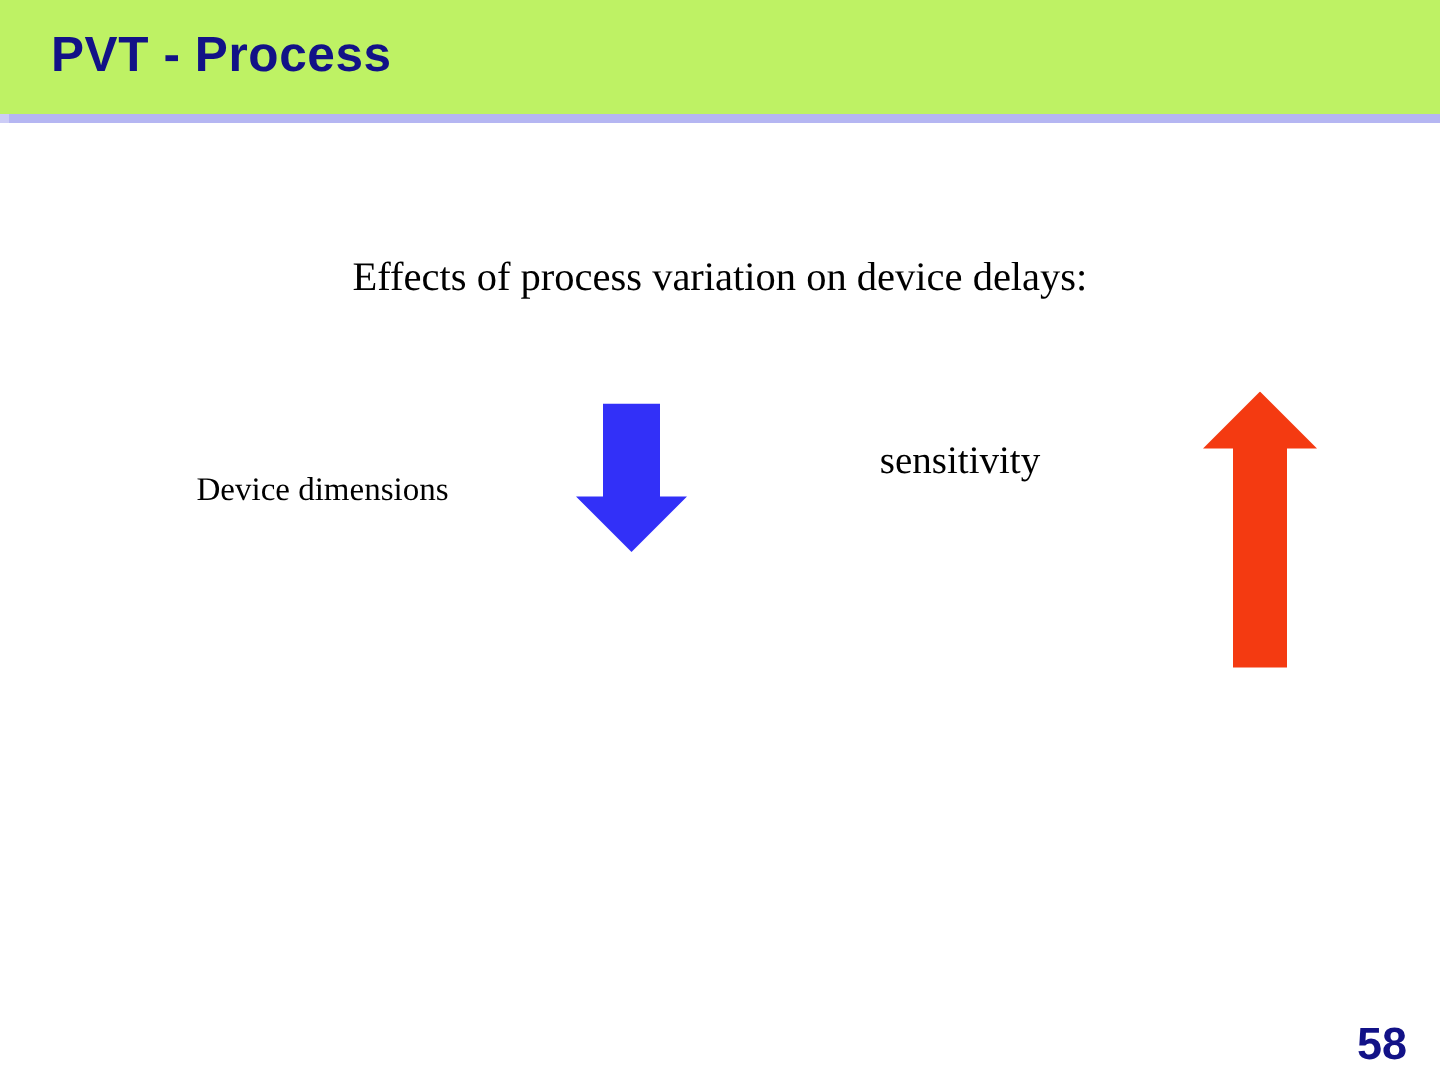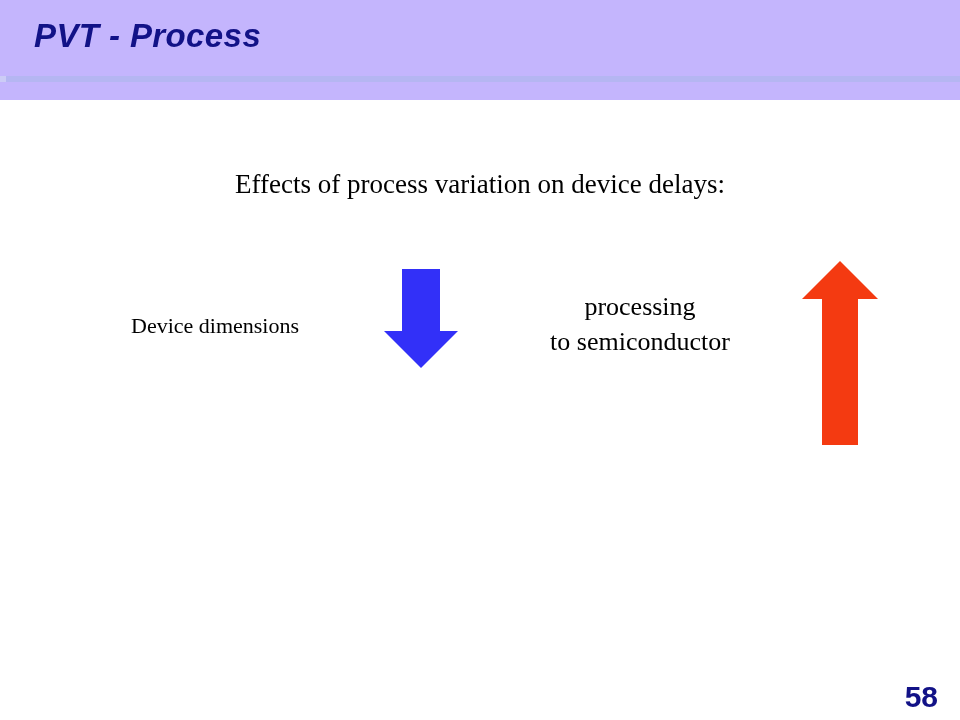--- a/index.html
+++ b/index.html
@@ -21,9 +21,8 @@
     left: 0;
     top: 0;
     width: 960px;
-    height: 100px;
-    background: #c4b5fd;
-    font-style: italic;
+    height: 76px;
+    background: #bef264;
   }
   .slide-title {
     position: absolute;

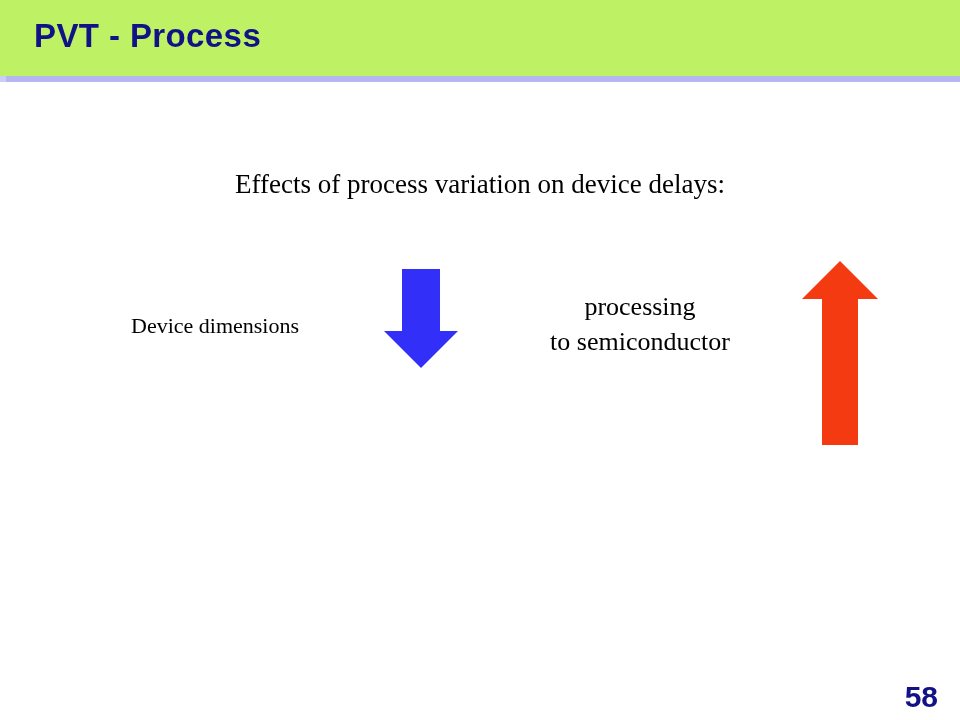--- a/index.html
+++ b/index.html
@@ -150,7 +150,7 @@
   </div>
 
   <div class="sensitivity-block">
-    <div>processing</div>
+    <div>sensitivity</div>
     <div>to semiconductor</div>
   </div>
 

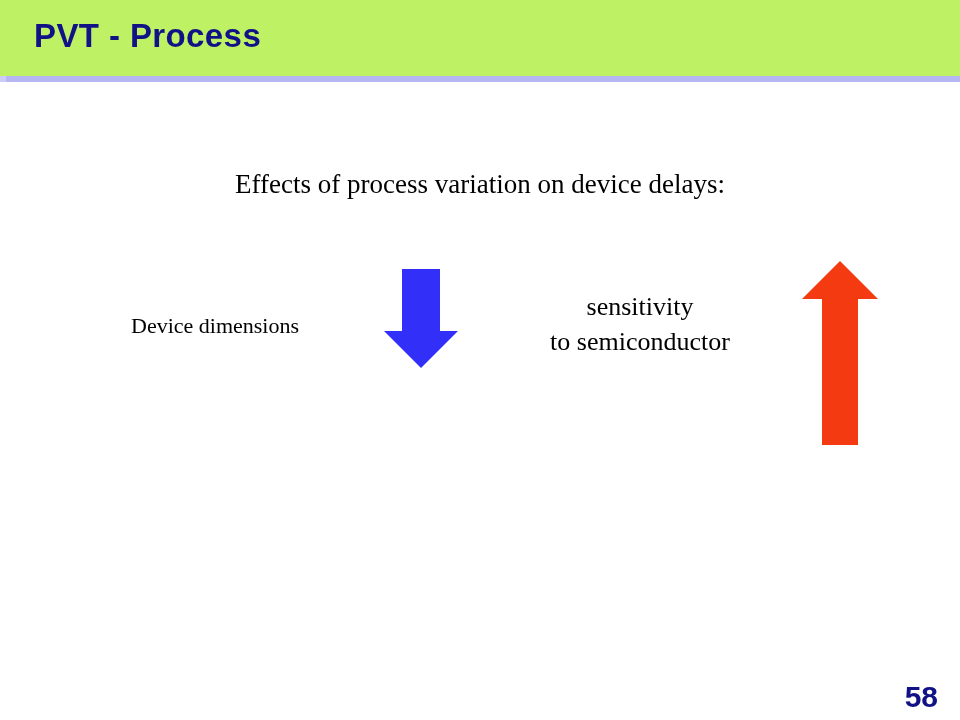--- a/index.html
+++ b/index.html
@@ -151,7 +151,6 @@
 
   <div class="sensitivity-block">
     <div>sensitivity</div>
-    <div>to semiconductor</div>
   </div>
 
   <div class="arrow-up-red">

